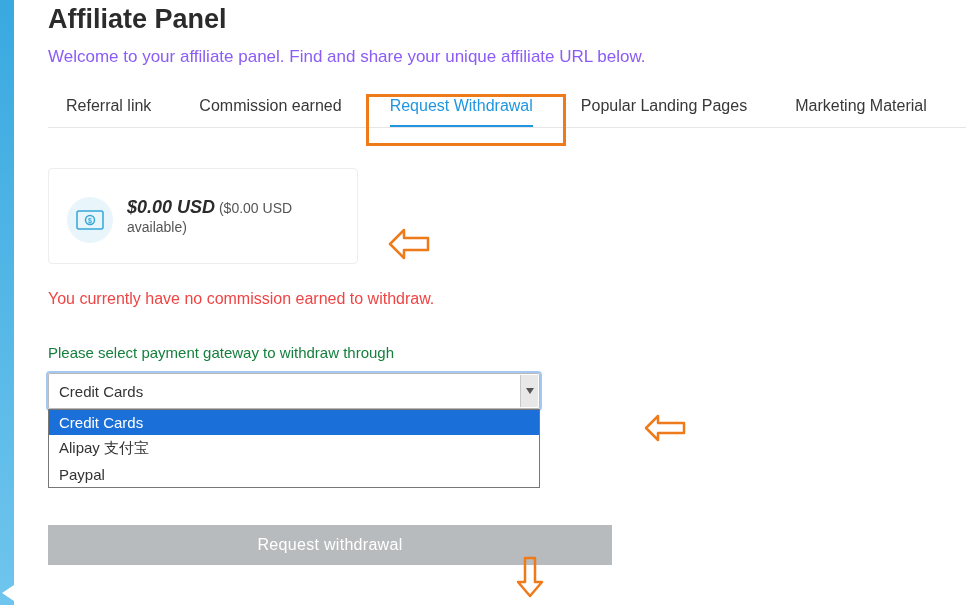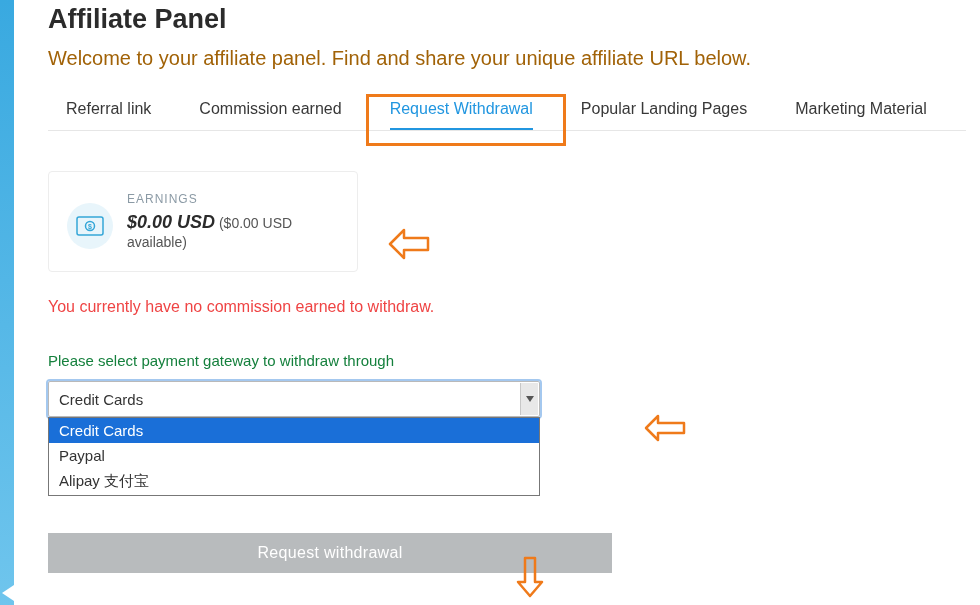--- a/index.html
+++ b/index.html
@@ -38,8 +38,8 @@
       margin-bottom: 12px;
     }
     .subtitle {
-      font-size: 20px;
-      color: #a16207;
+      font-size: 17px;
+      color: #8b5cf6;
       margin-bottom: 22px;
     }
     .tabs {

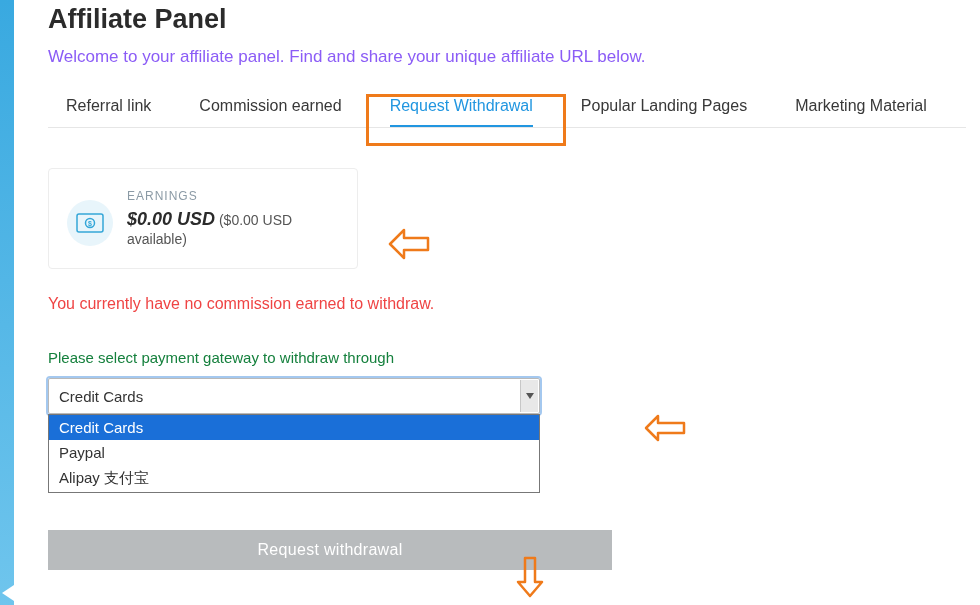--- a/index.html
+++ b/index.html
@@ -210,7 +210,6 @@
       </svg>
     </div>
     <div class="earnings-body">
-      <div class="earnings-label">EARNINGS</div>
       <div>
         <span class="earnings-value">$0.00 USD</span><span class="earnings-available"> ($0.00 USD available)</span>
       </div>

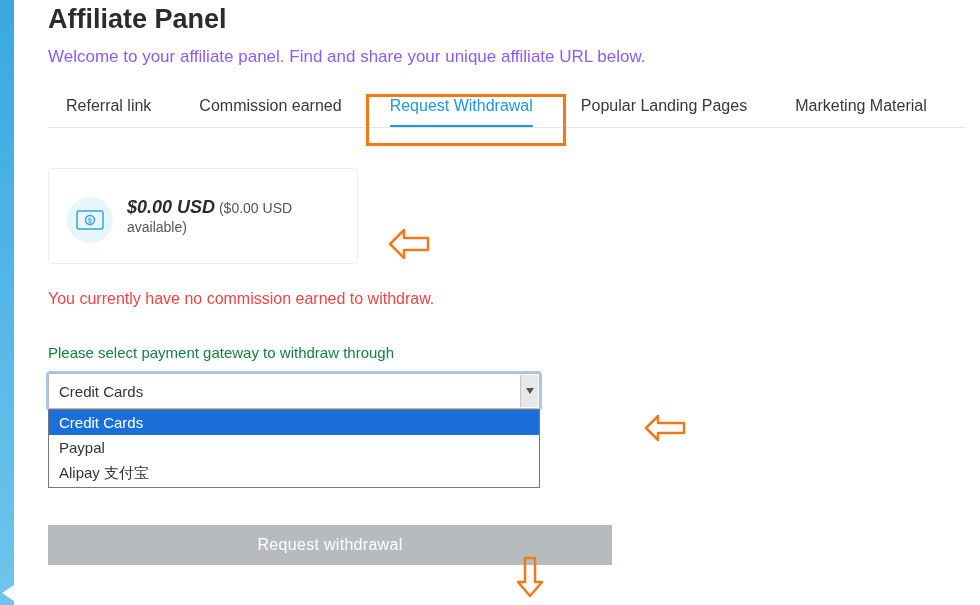--- a/index.html
+++ b/index.html
@@ -231,8 +231,8 @@
     </div>
     <div class="dropdown-list">
       <div class="dropdown-item selected">Credit Cards</div>
+      <div class="dropdown-item">Alipay 支付宝</div>
       <div class="dropdown-item">Paypal</div>
-      <div class="dropdown-item">Alipay 支付宝</div>
     </div>
   </div>
 

